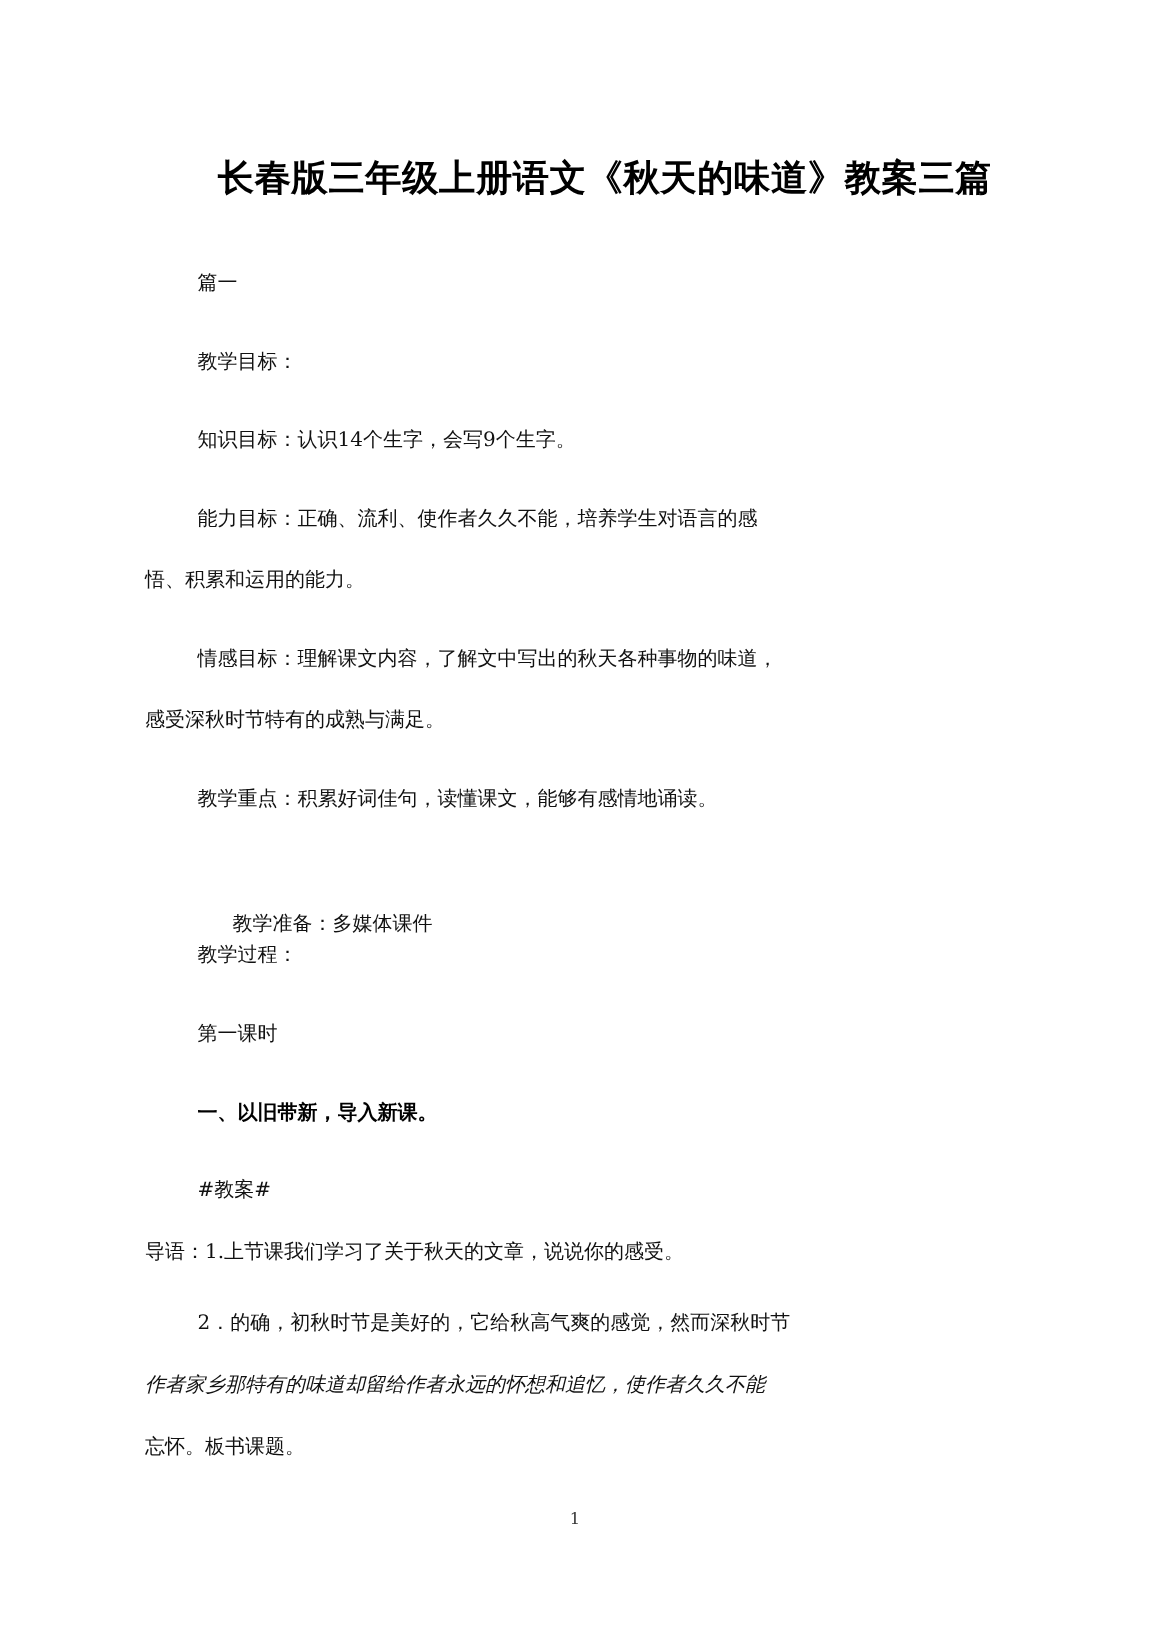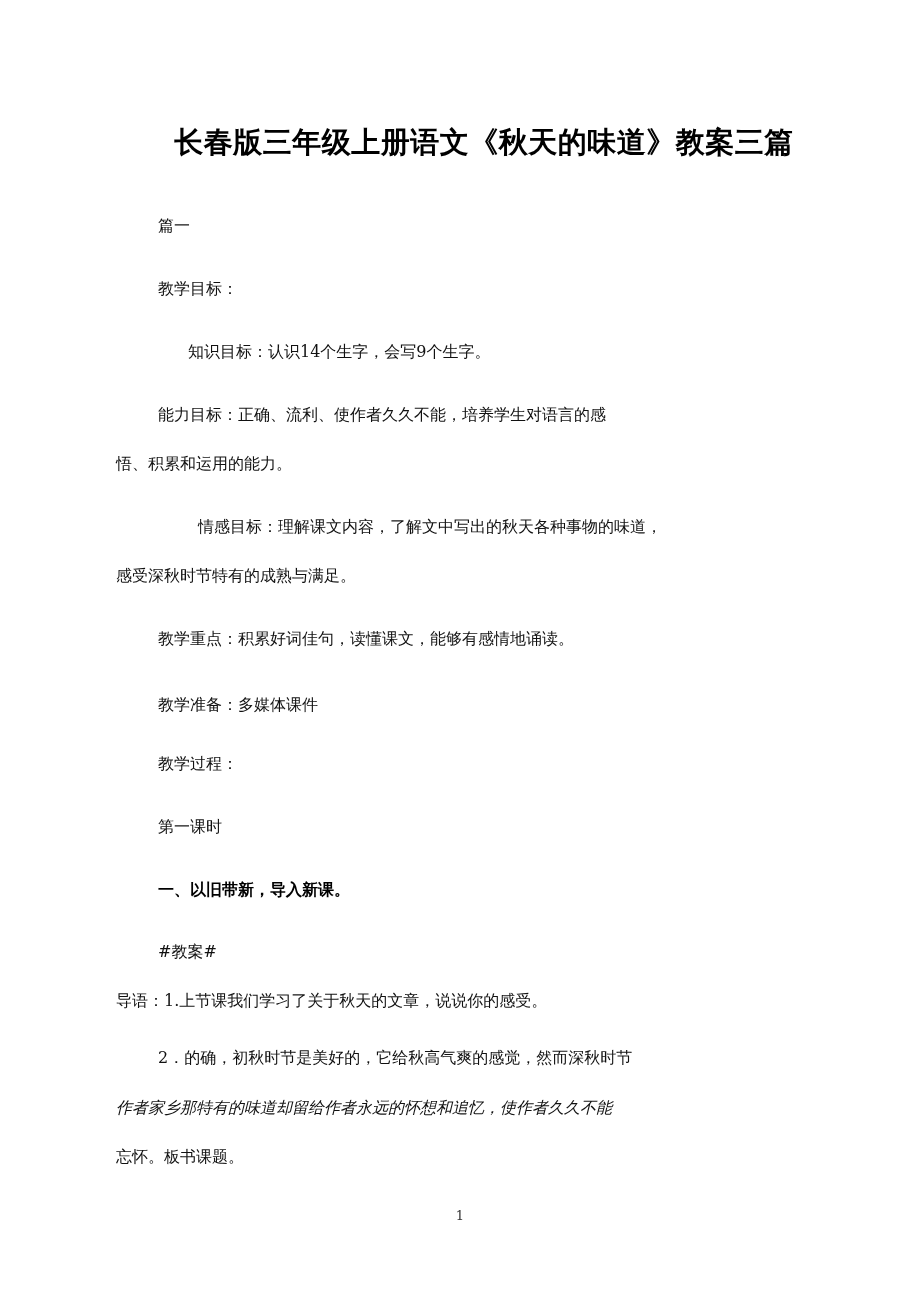--- a/index.html
+++ b/index.html
@@ -66,7 +66,7 @@
 
   <div class="line indent" style="top:212px;">篇一</div>
   <div class="line indent" style="top:275px;">教学目标：</div>
-  <div class="line indent" style="top:338px;margin-left:30px;">知识目标：认识14个生字，会写9个生字。</div>
+  <div class="line indent" style="top:338px;">知识目标：认识14个生字，会写9个生字。</div>
   <div class="line indent" style="top:401px;">能力目标：正确、流利、使作者久久不能，培养学生对语言的感</div>
   <div class="line" style="top:450px;">悟、积累和运用的能力。</div>
   <div class="line indent" style="top:513px;margin-left:40px;">情感目标：理解课文内容，了解文中写出的秋天各种事物的味道，</div>

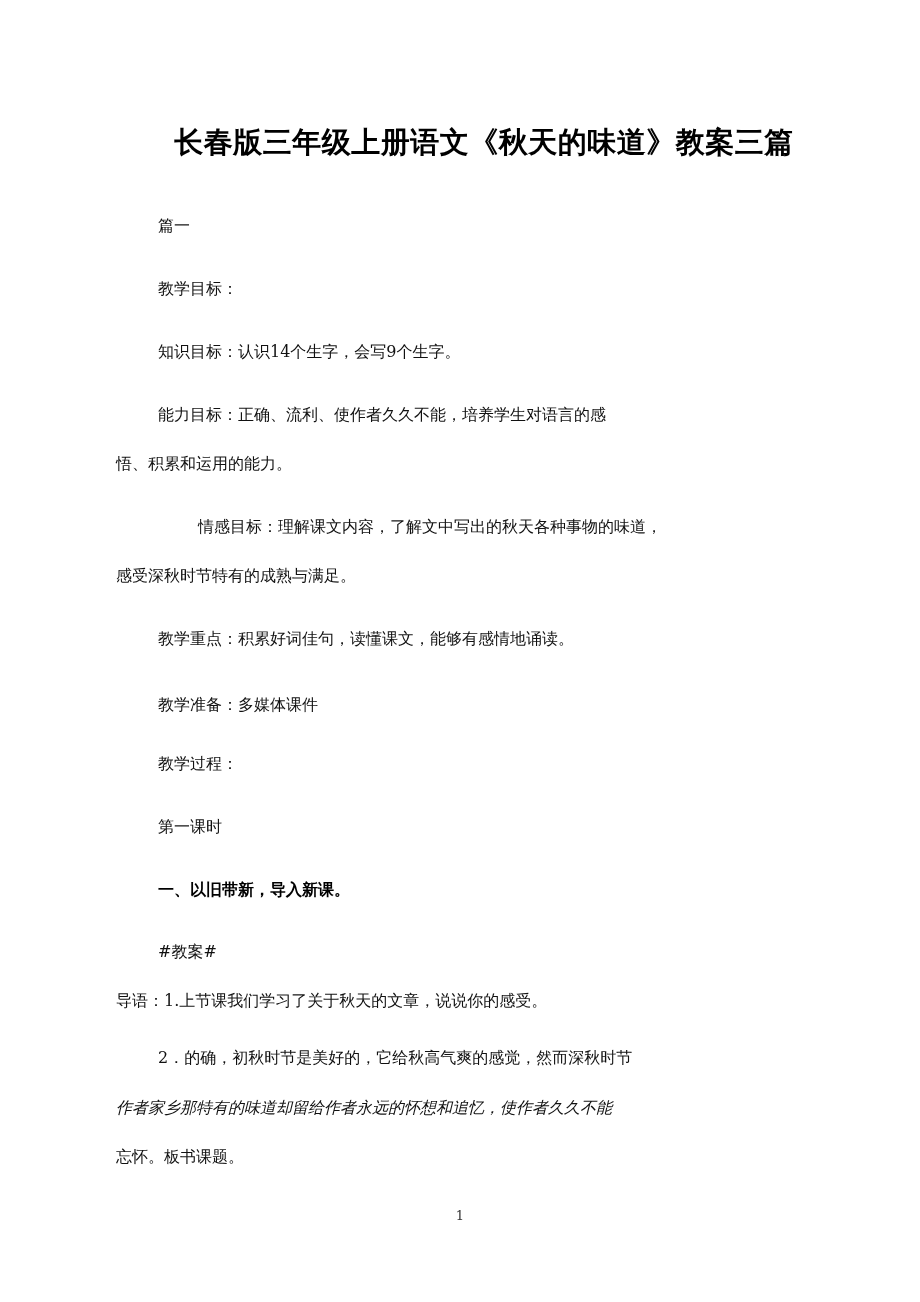--- a/index.html
+++ b/index.html
@@ -69,7 +69,7 @@
   <div class="line indent" style="top:338px;">知识目标：认识14个生字，会写9个生字。</div>
   <div class="line indent" style="top:401px;">能力目标：正确、流利、使作者久久不能，培养学生对语言的感</div>
   <div class="line" style="top:450px;">悟、积累和运用的能力。</div>
-  <div class="line indent" style="top:513px;margin-left:40px;">情感目标：理解课文内容，了解文中写出的秋天各种事物的味道，</div>
+  <div class="line indent" style="top:513px;">情感目标：理解课文内容，了解文中写出的秋天各种事物的味道，</div>
   <div class="line" style="top:562px;">感受深秋时节特有的成熟与满足。</div>
   <div class="line indent" style="top:625px;">教学重点：积累好词佳句，读懂课文，能够有感情地诵读。</div>
   <div class="line indent" style="top:691px;">教学准备：多媒体课件</div>

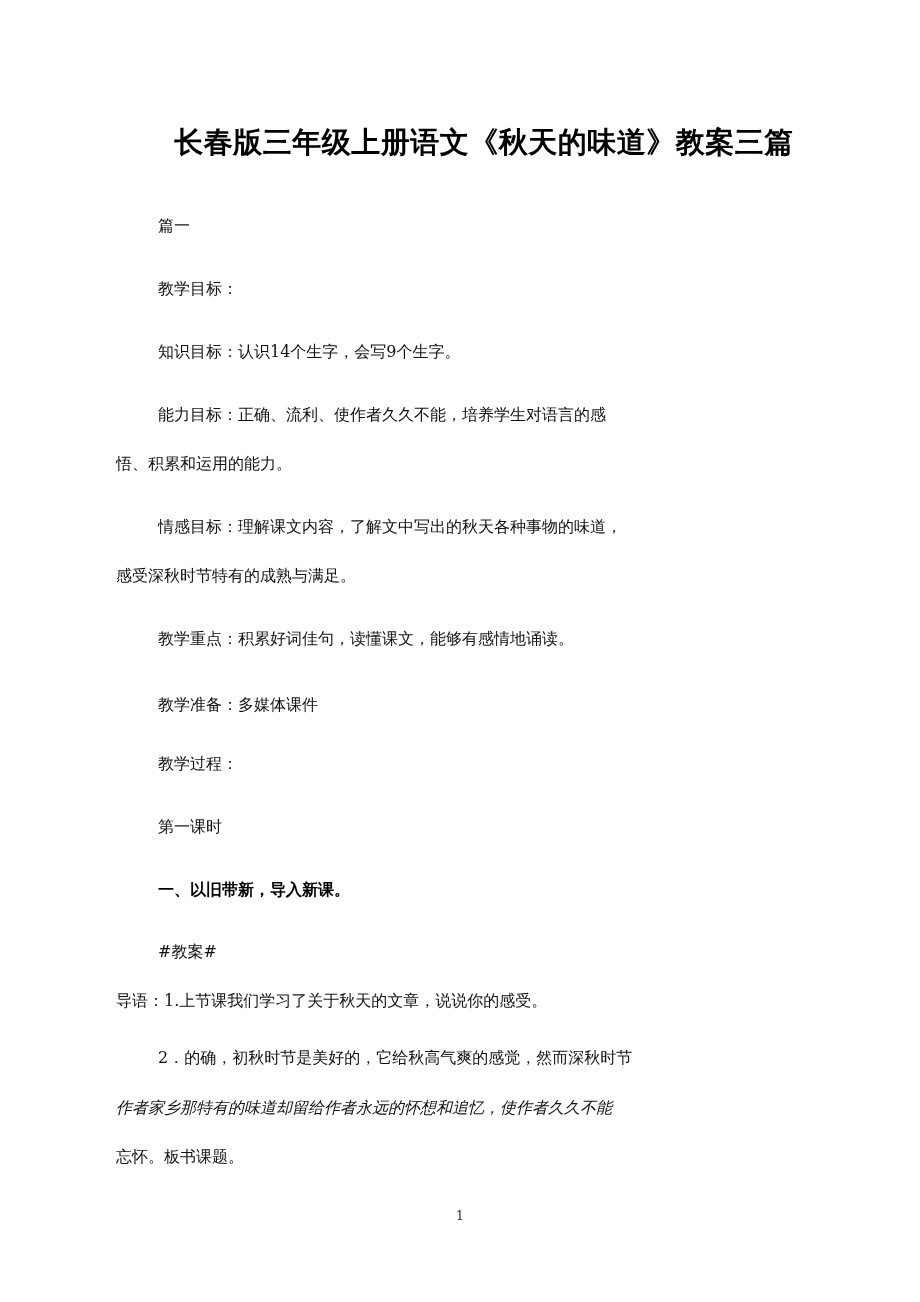--- a/index.html
+++ b/index.html
@@ -72,7 +72,7 @@
   <div class="line indent" style="top:513px;">情感目标：理解课文内容，了解文中写出的秋天各种事物的味道，</div>
   <div class="line" style="top:562px;">感受深秋时节特有的成熟与满足。</div>
   <div class="line indent" style="top:625px;">教学重点：积累好词佳句，读懂课文，能够有感情地诵读。</div>
-  <div class="line indent" style="top:691px;">教学准备：多媒体课件</div>
+  <div class="line indent" style="top:725px;margin-left:28px;">教学准备：多媒体课件</div>
   <div class="line indent" style="top:750px;text-align:right;">教学过程：</div>
   <div class="line indent" style="top:813px;">第一课时</div>
   <div class="line indent bold" style="top:876px;">一、以旧带新，导入新课。</div>

